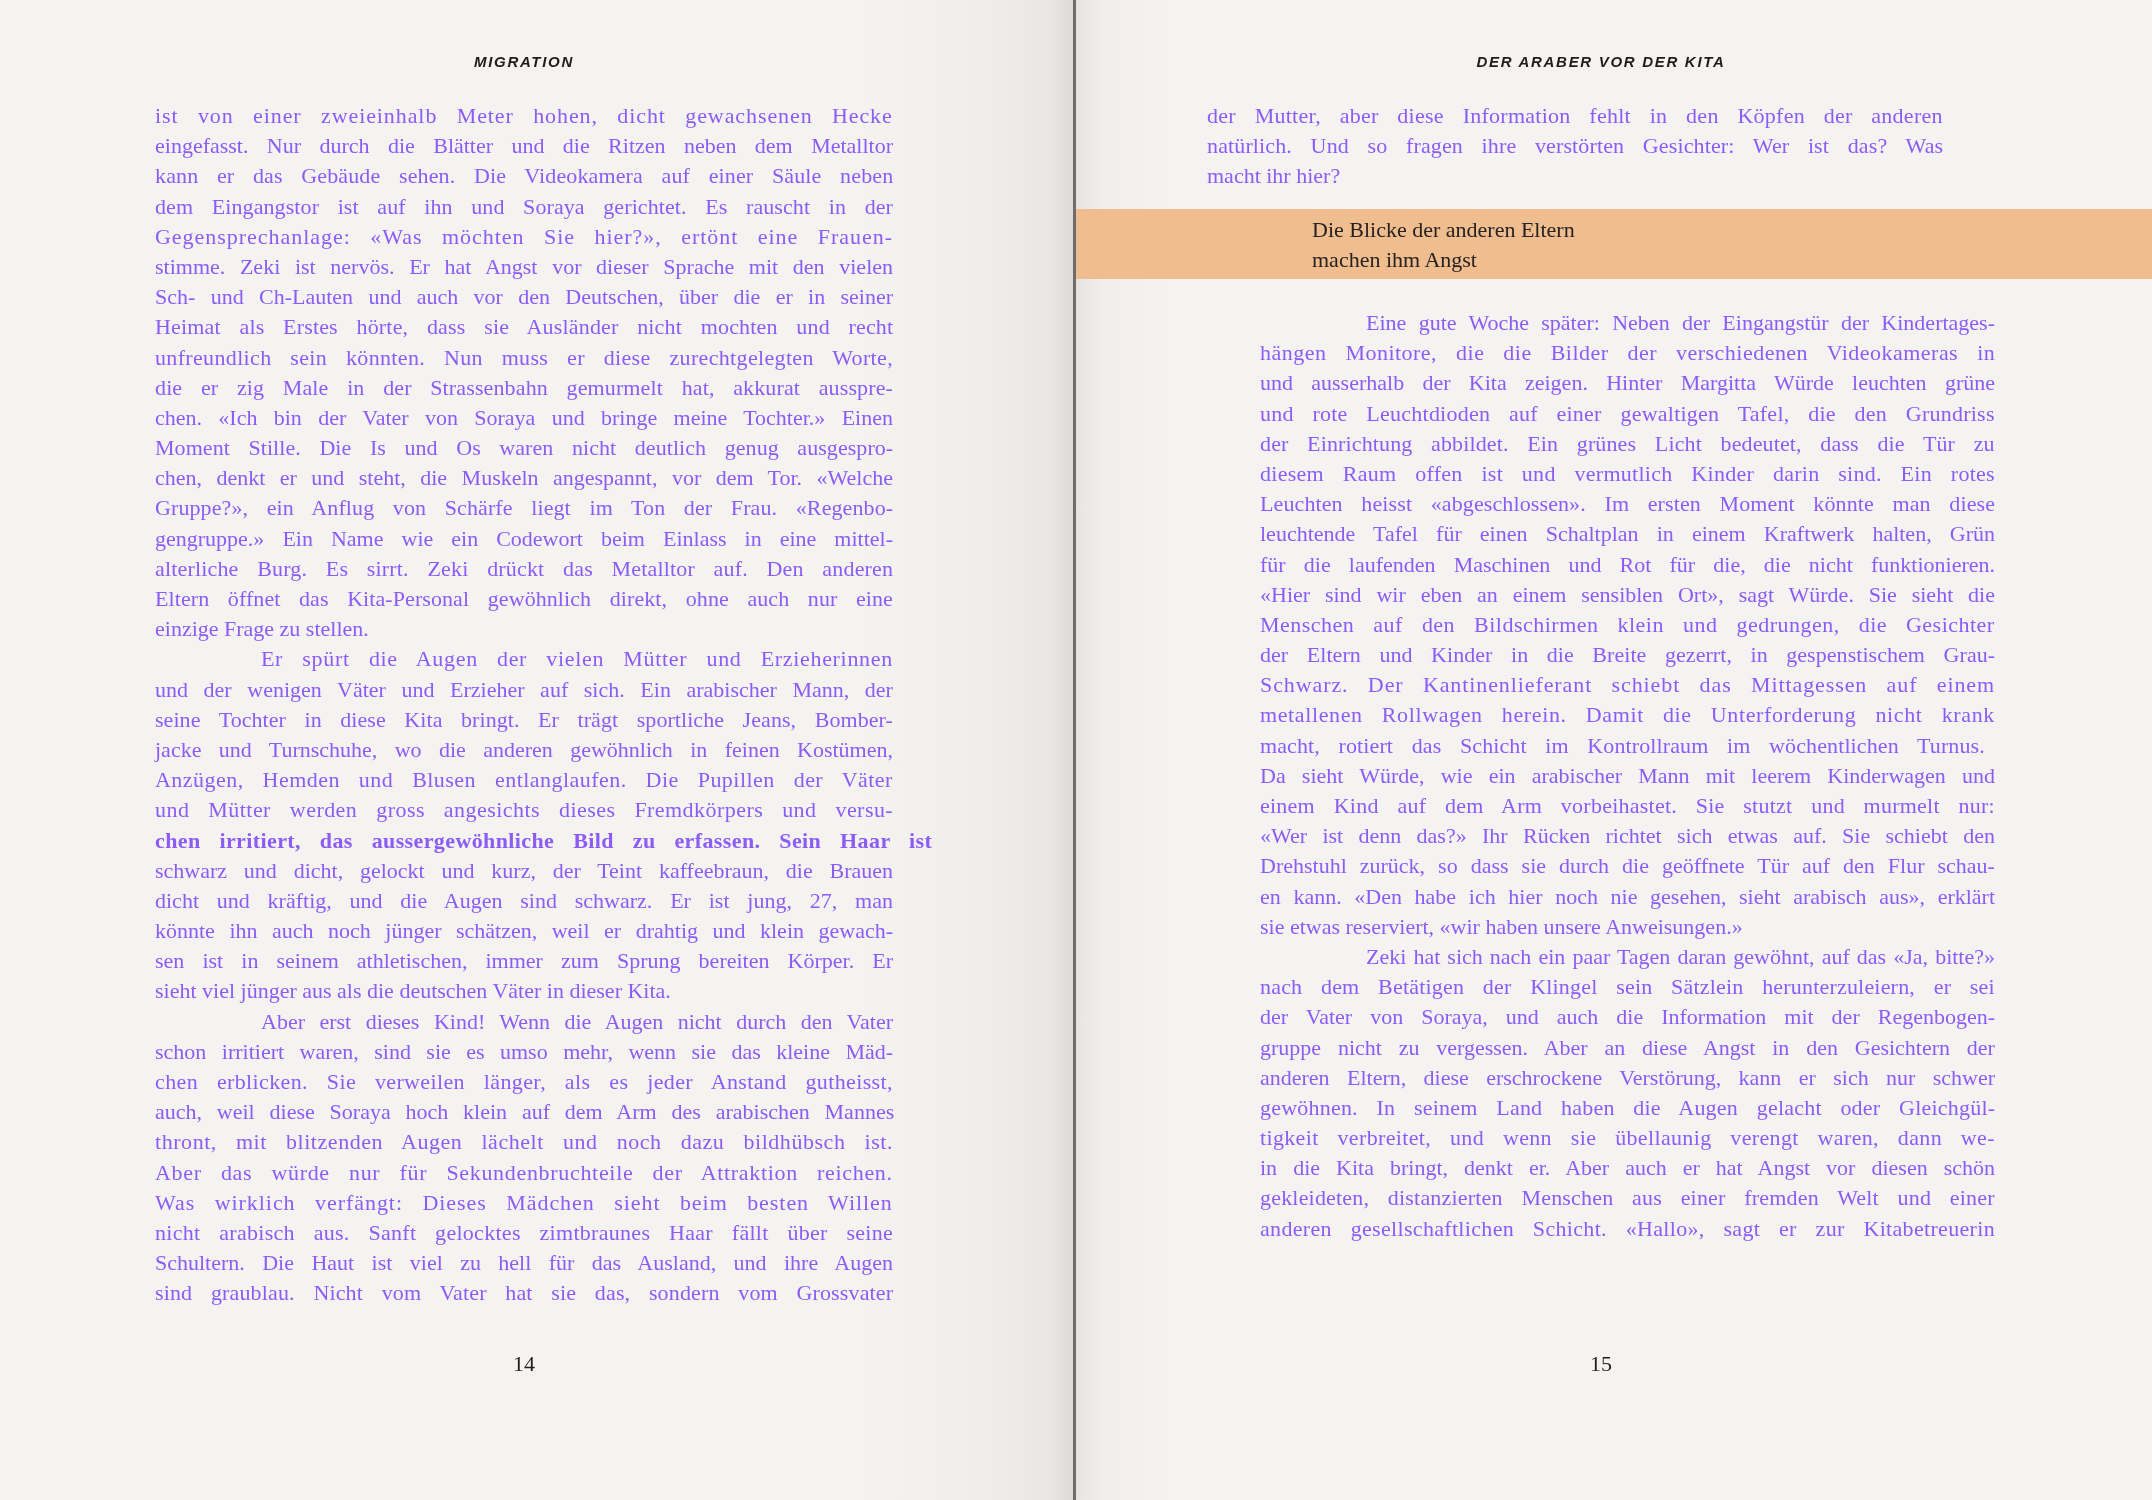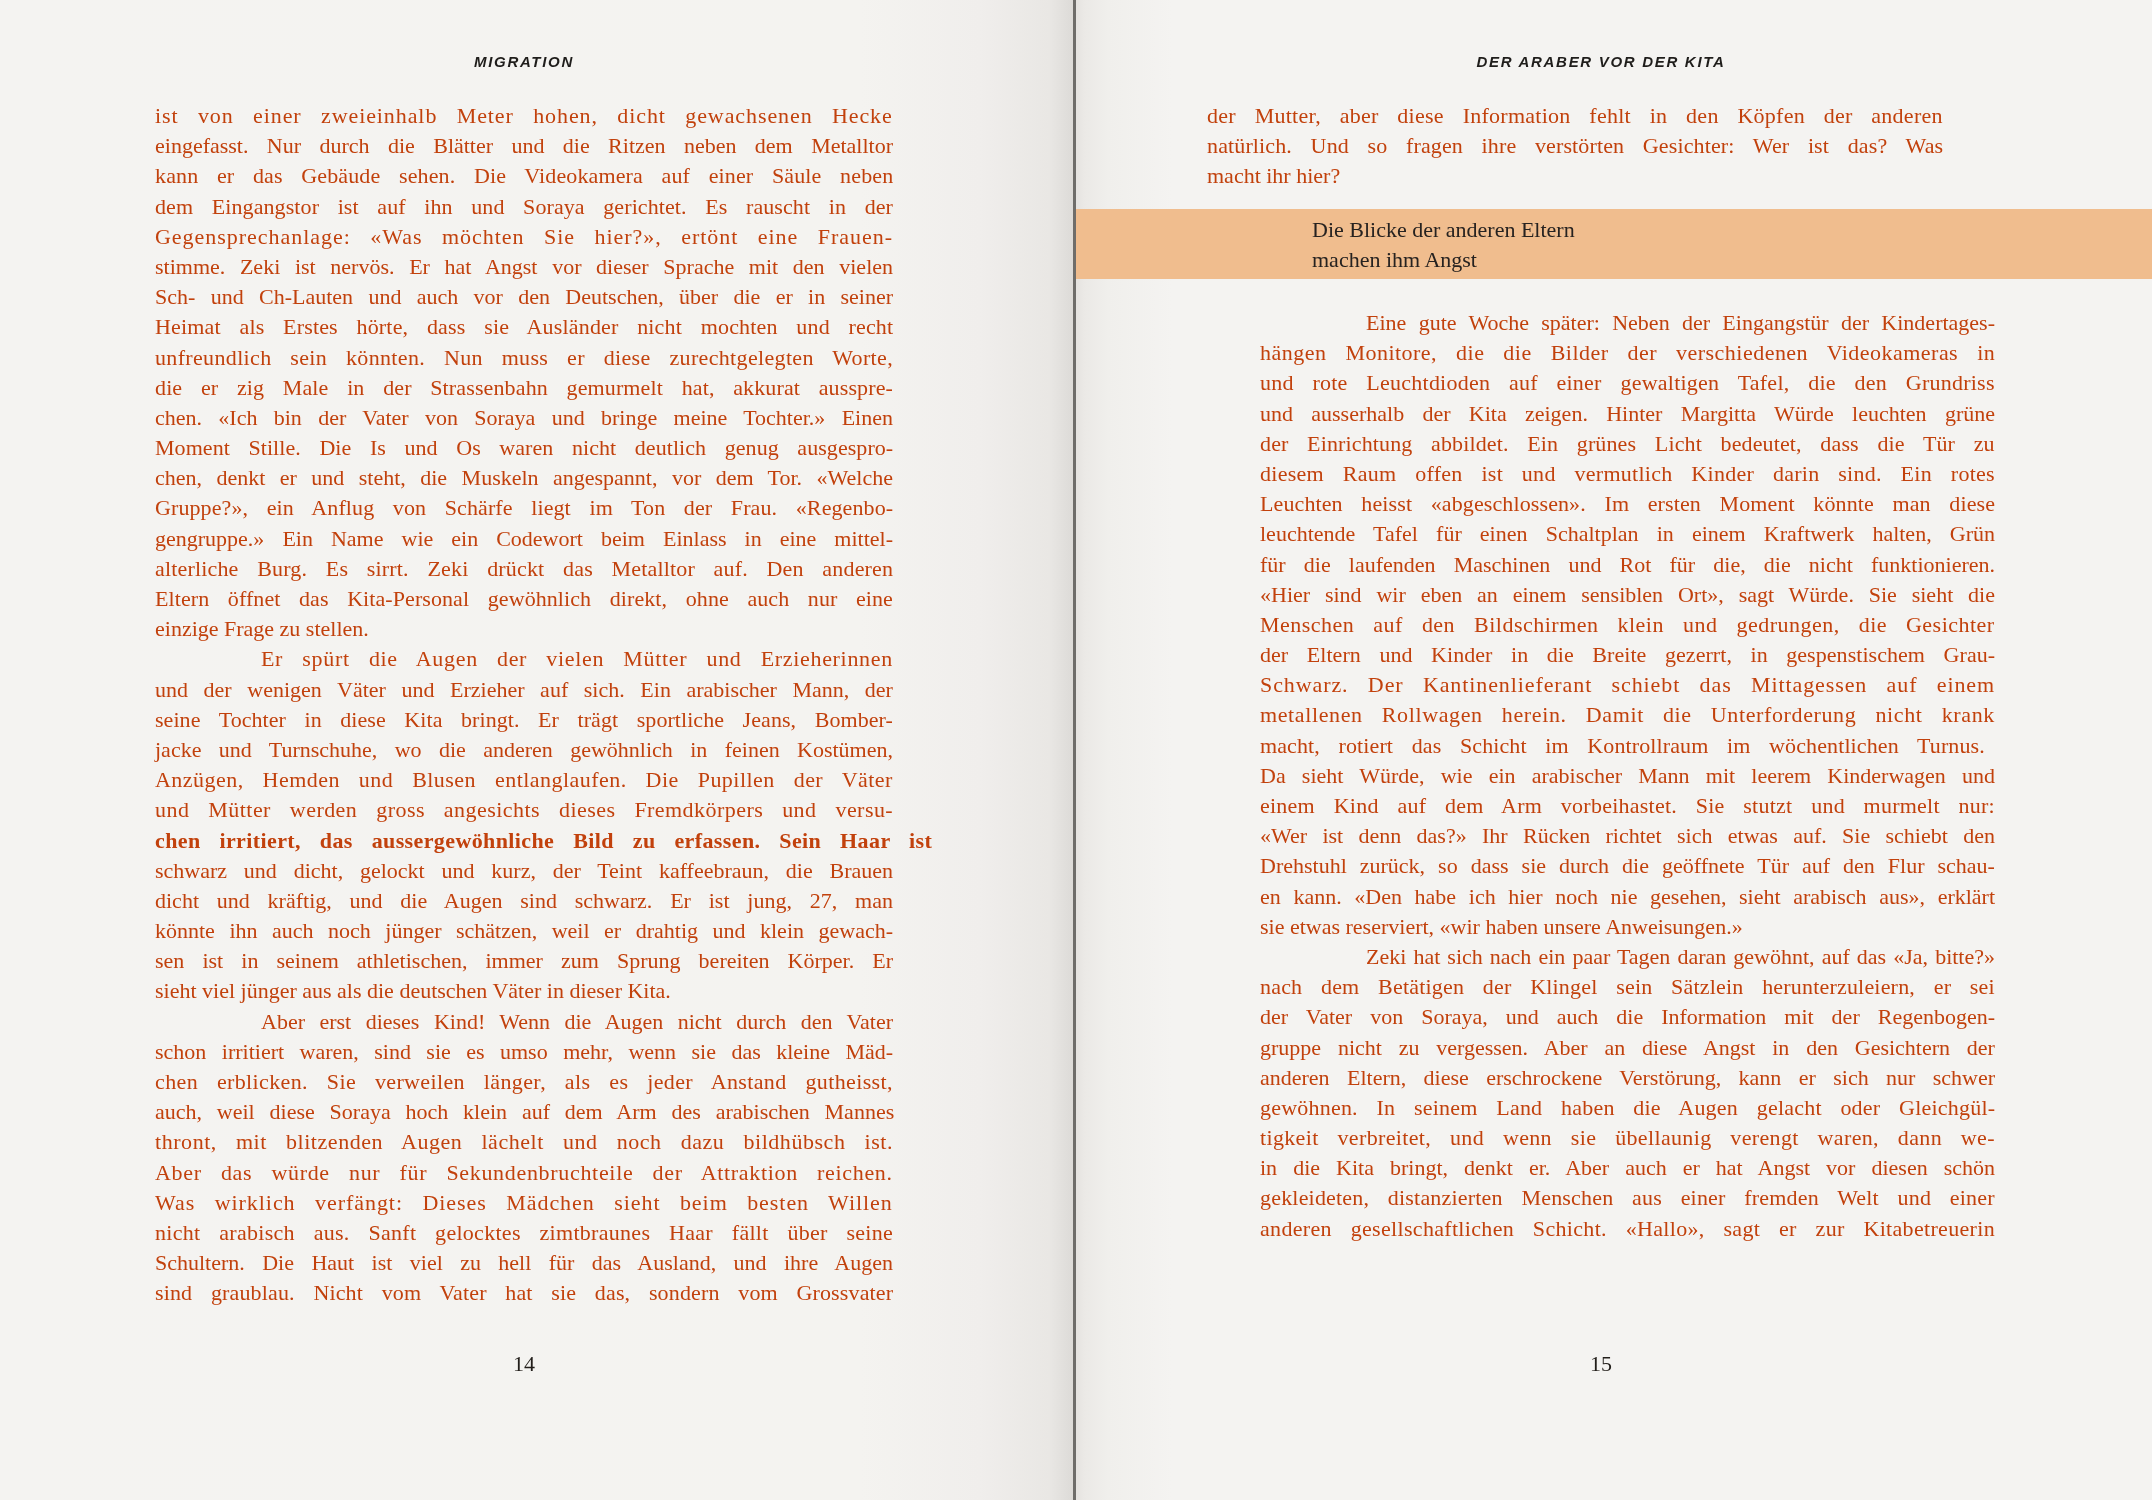--- a/index.html
+++ b/index.html
@@ -44,7 +44,7 @@
   .textcol {
     position: absolute;
     font-size: 22px; line-height: 30.2px;
-    color: #c2410c;
+    color: #8b5cf6;
   }
   #col-left        { left: 155px;  top: 101px; width: 738px; }
   #col-right-intro { left: 1207px; top: 101px; width: 736px; }

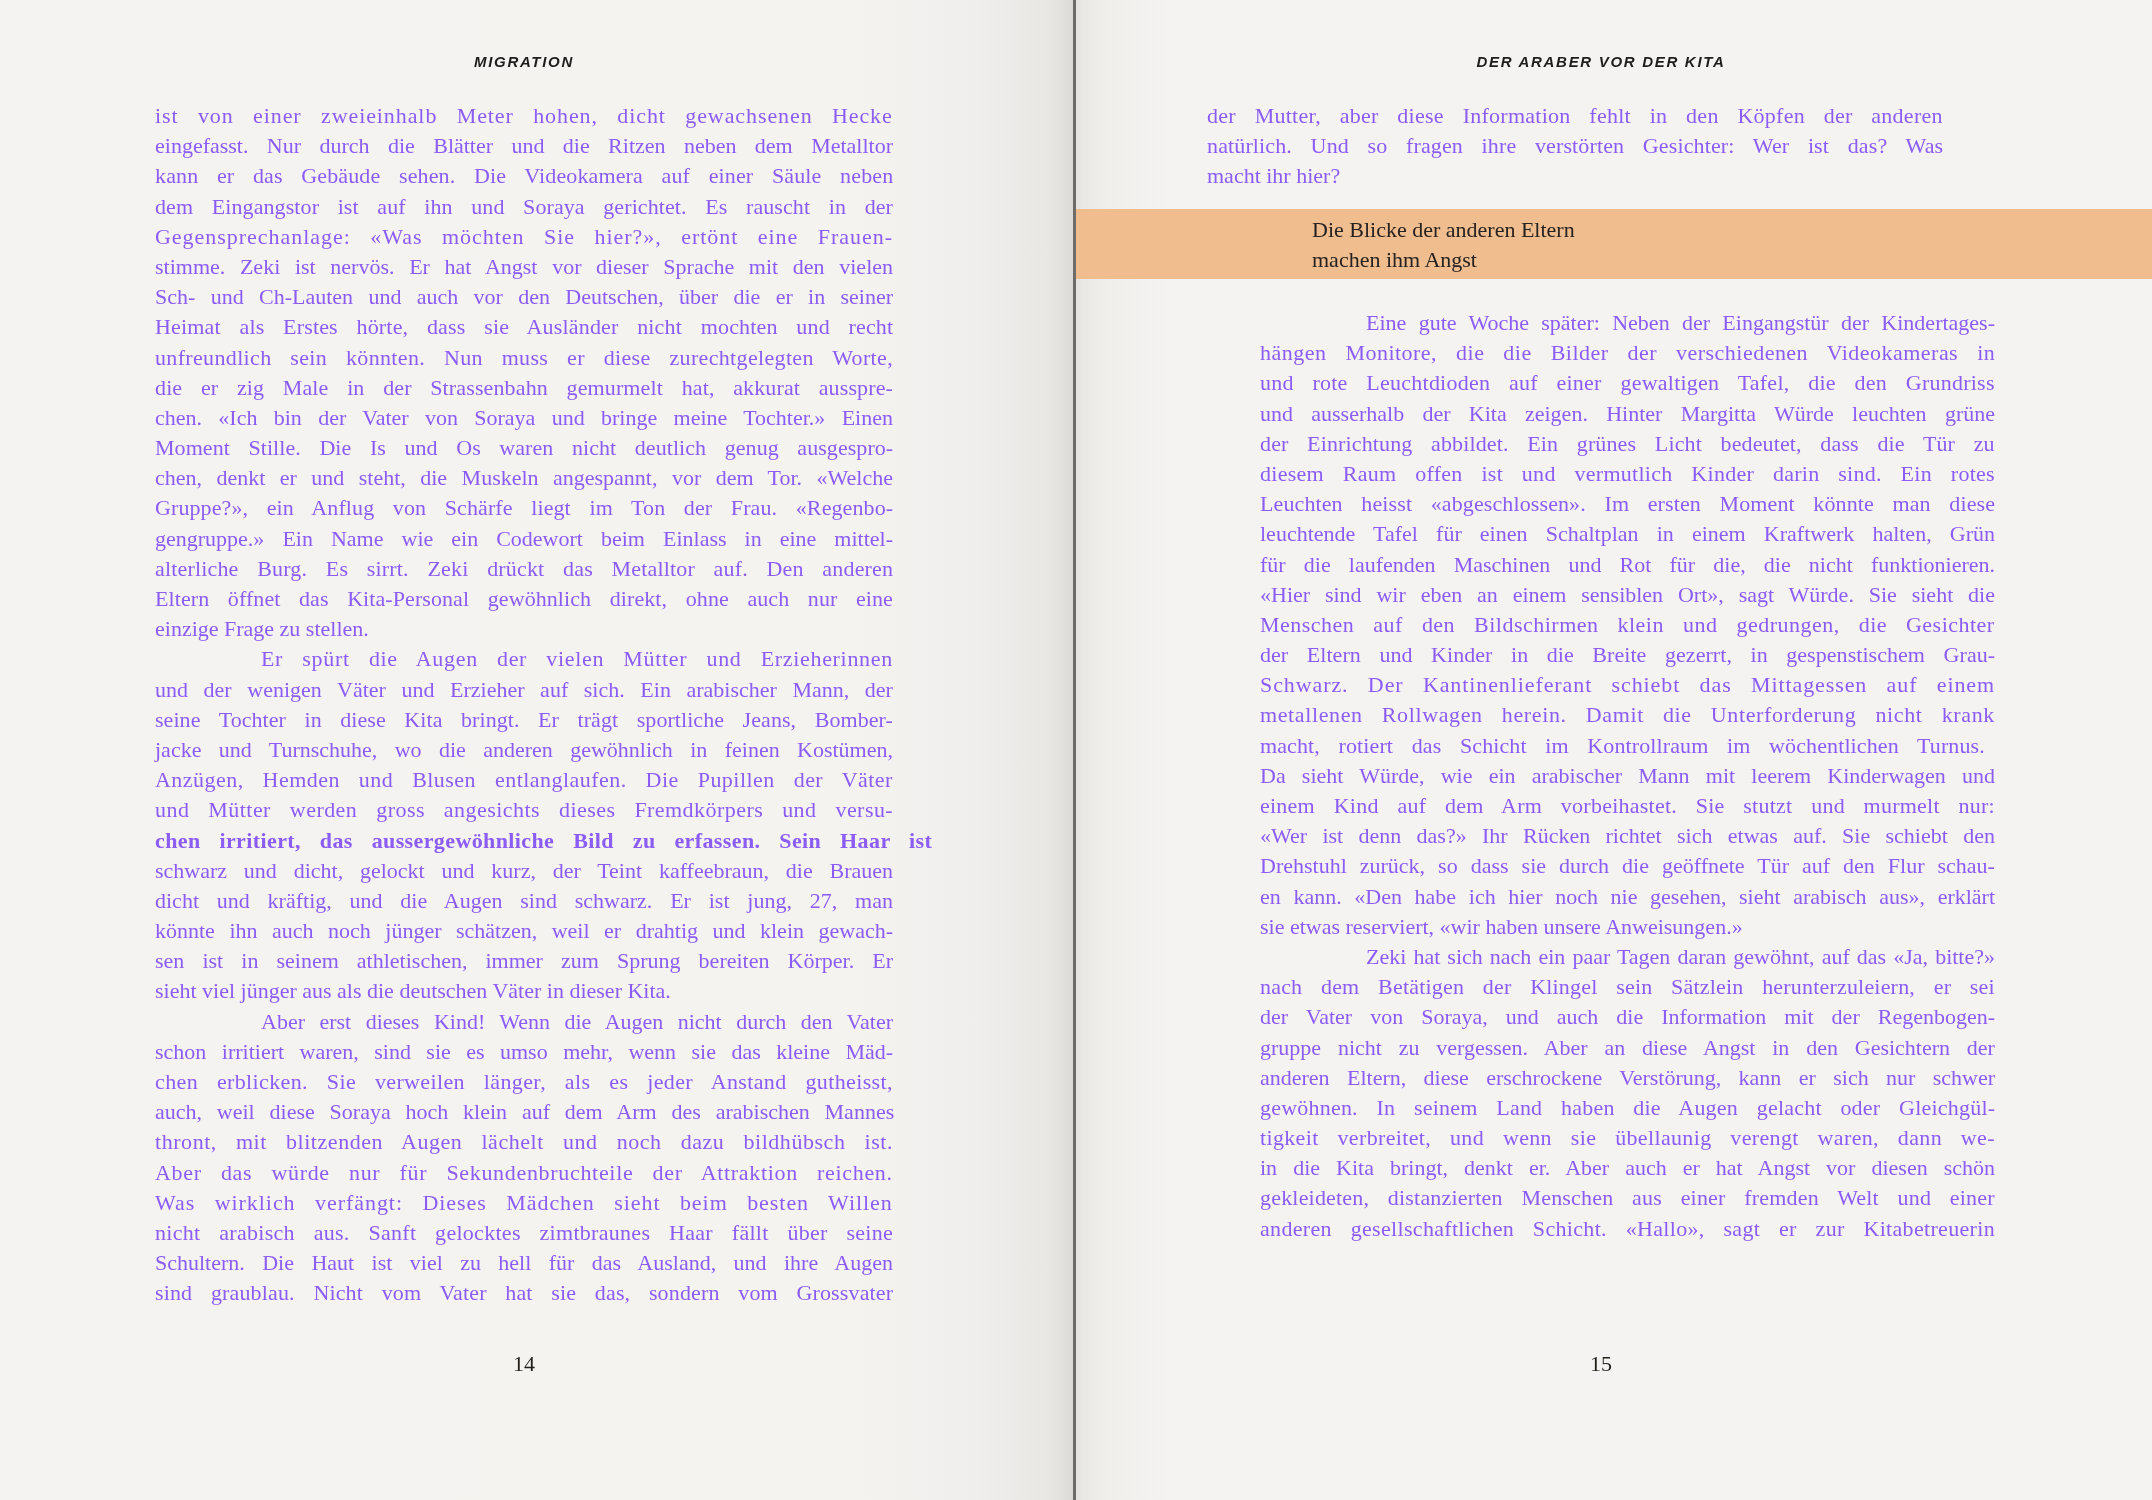--- a/index.html
+++ b/index.html
@@ -145,8 +145,8 @@
   <div class="textcol" id="col-right-main">
       <div class="ln indent"><span style="word-spacing: 6.81px;">Eine gute Woche später: Neben der Eingangstür der Kindertages-</span></div>
       <div class="ln"><span style="word-spacing: 13px; letter-spacing: 0.48px;">hängen Monitore, die die Bilder der verschiedenen Videokameras in</span></div>
+      <div class="ln"><span style="word-spacing: 12.79px;">und ausserhalb der Kita zeigen. Hinter Margitta Würde leuchten grüne</span></div>
       <div class="ln"><span style="word-spacing: 13px; letter-spacing: 0.24px;">und rote Leuchtdioden auf einer gewaltigen Tafel, die den Grundriss</span></div>
-      <div class="ln"><span style="word-spacing: 12.79px;">und ausserhalb der Kita zeigen. Hinter Margitta Würde leuchten grüne</span></div>
       <div class="ln"><span style="word-spacing: 13px; letter-spacing: 0.13px;">der Einrichtung abbildet. Ein grünes Licht bedeutet, dass die Tür zu</span></div>
       <div class="ln"><span style="word-spacing: 13px; letter-spacing: 0.28px;">diesem Raum offen ist und vermutlich Kinder darin sind. Ein rotes</span></div>
       <div class="ln"><span style="word-spacing: 13px; letter-spacing: 0.11px;">Leuchten heisst «abgeschlossen». Im ersten Moment könnte man diese</span></div>

